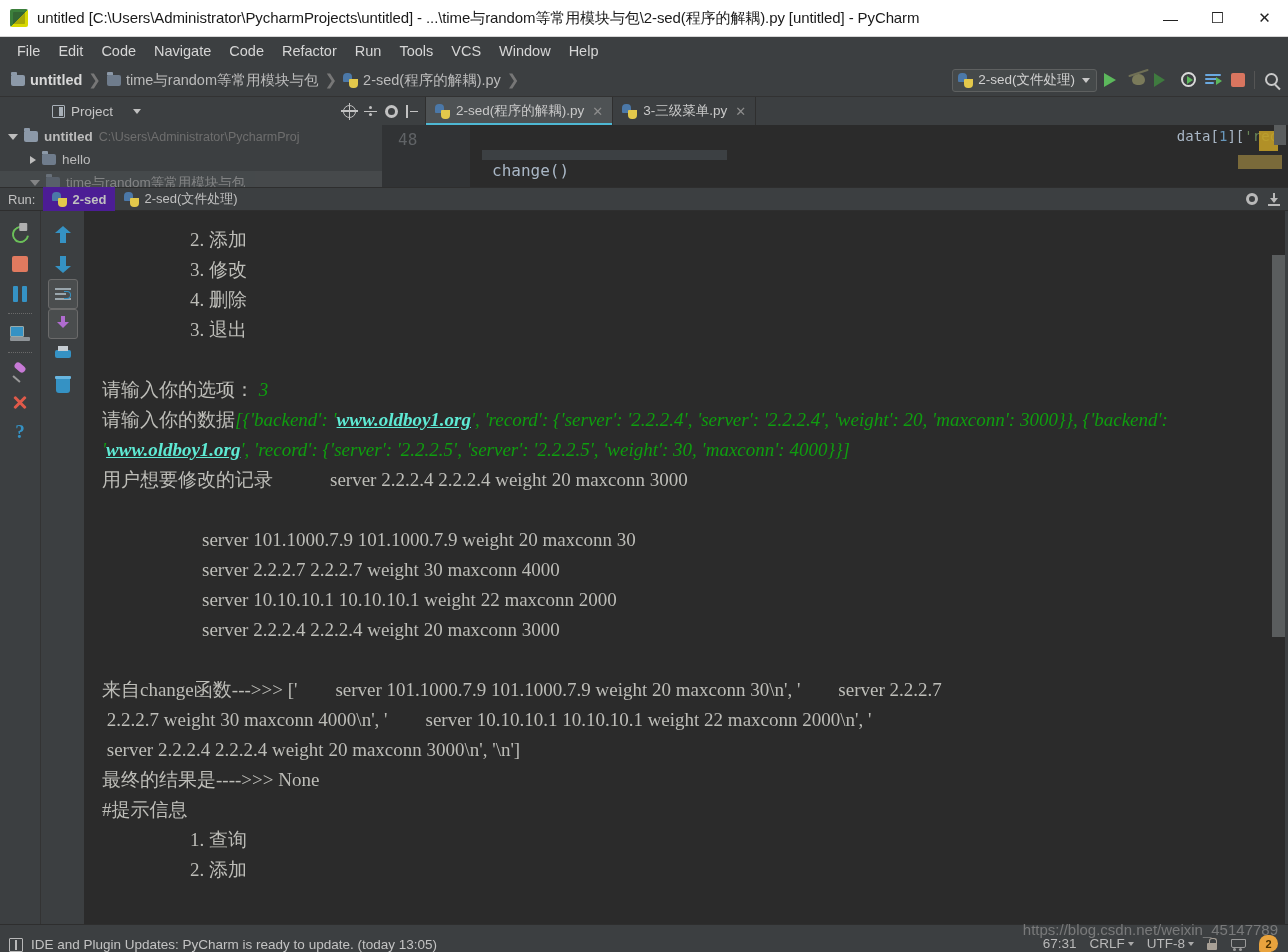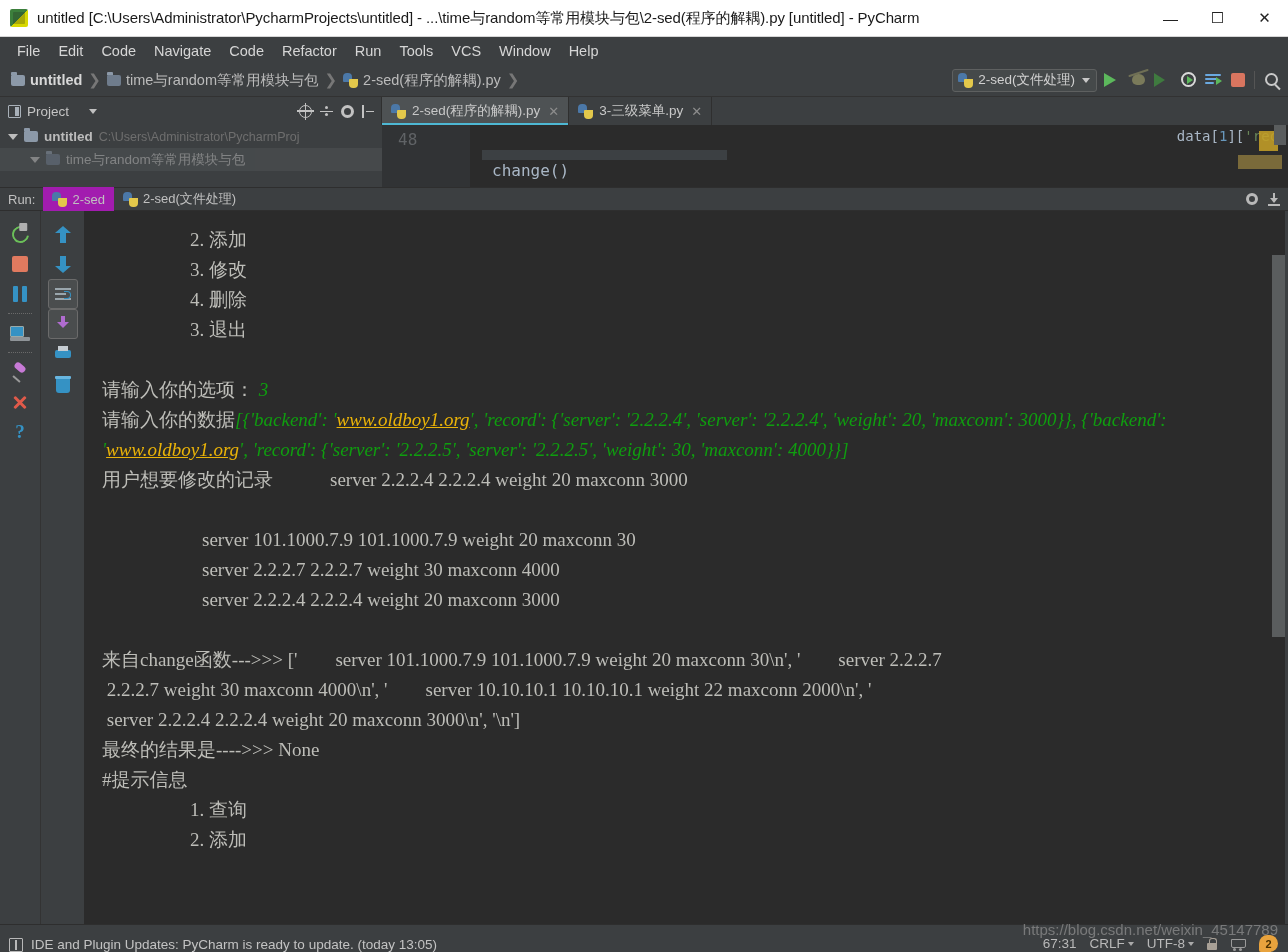--- a/index.html
+++ b/index.html
@@ -64,7 +64,7 @@
   
   .mid{ display:flex; flex:0 0 28px; height:28px; background:#3c3f41; }
   .proj-tb{ width:382px; display:flex; align-items:center; gap:8px; background:#3c3f41;
-            border-right:1px solid #2f2f2f; }
+            border-right:1px solid #2f2f2f;margin-left:44px; }
   .proj-label{ display:flex; align-items:center; gap:6px; padding-left:8px; font-size:13.5px; color:#c5c5c5;}
   .proj-ico{ width:13px;height:13px;border:1.5px solid #a8b0b8; border-radius:1px; position:relative;}
   .proj-ico:after{content:"";position:absolute;right:1px;top:1px;bottom:1px;width:4px;background:#a8b0b8;}

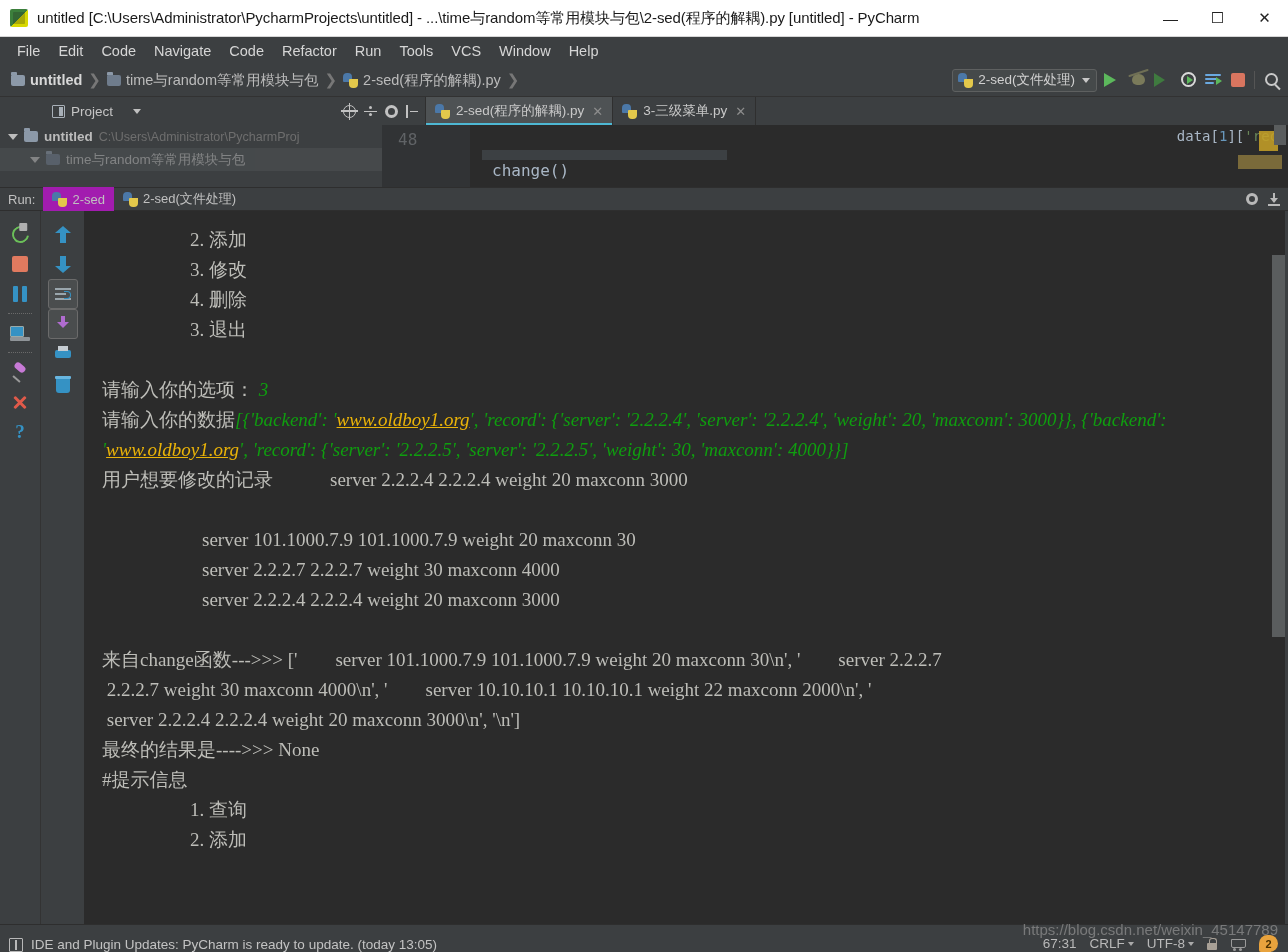--- a/index.html
+++ b/index.html
@@ -320,6 +320,11 @@
         <b>untitled</b>
         <span class="tree-path">C:\Users\Administrator\PycharmProj</span>
       </div>
+      <div class="tree-row" style="padding-left:30px;">
+        <span class="arrow"></span>
+        <span class="folder-ico dk"></span>
+        <span>hello</span>
+      </div>
       <div class="tree-row sel" style="padding-left:30px;opacity:.55;">
         <span class="arrow down"></span>
         <span class="folder-ico dk"></span>

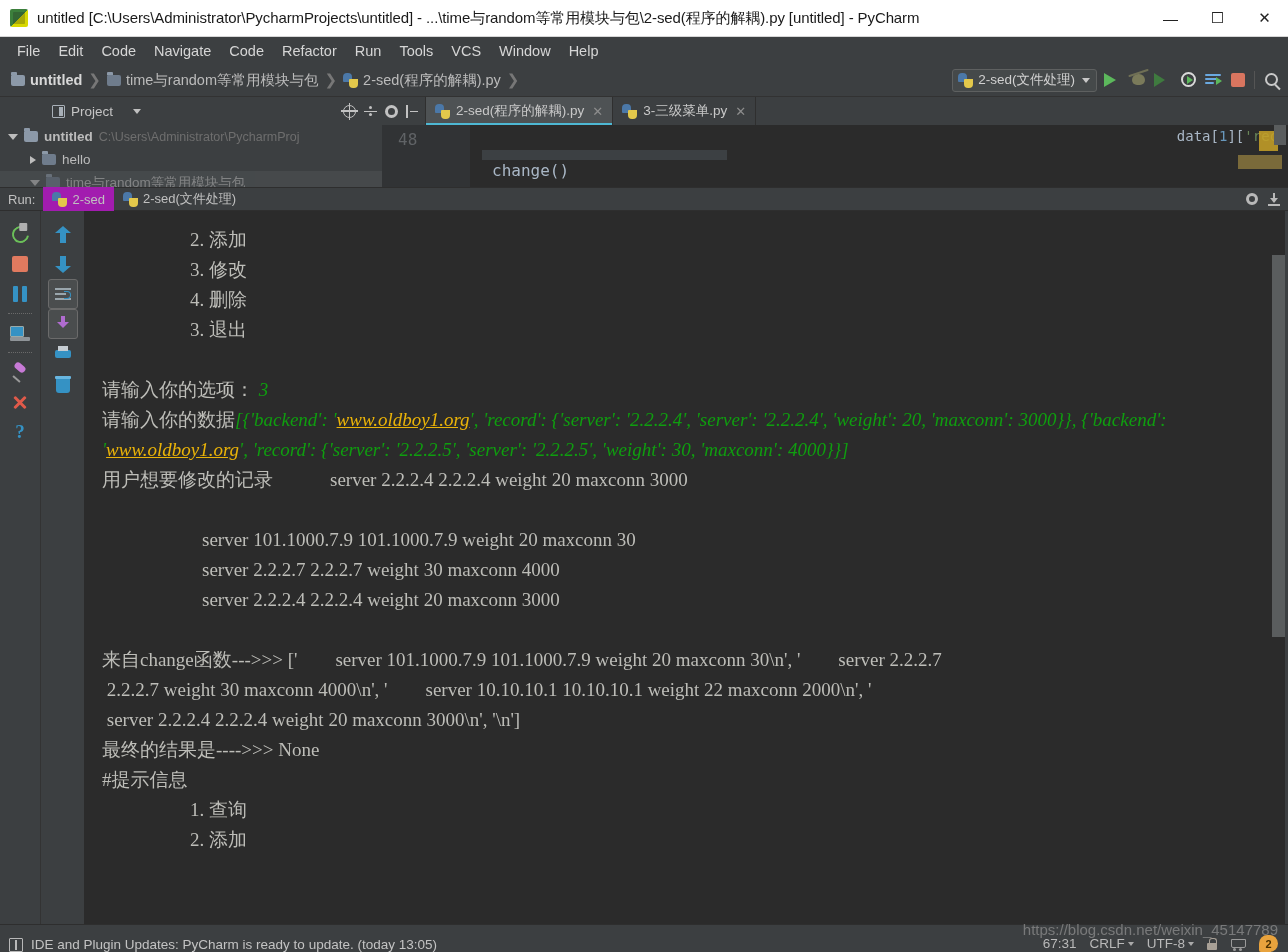--- a/index.html
+++ b/index.html
@@ -110,7 +110,7 @@
            font-size:13px; color:#c0c0c0; border-top:1px solid #2e2e2e; border-bottom:1px solid #2e2e2e;}
   .runhdr .lbl{ padding:0 8px; }
   .run-tab{ display:flex; align-items:center; gap:5px; padding:0 9px; height:24px; white-space:nowrap;}
-  .run-tab.active{ background:#a21caf; }
+  .run-tab.active{ background:#4c1d95;font-weight:bold; }
   .run-hdr-right{ margin-left:auto; display:flex; align-items:center; gap:10px; padding-right:8px; }
   .gear2{ width:12px;height:12px;border-radius:50%;border:3px solid #b9b9b9; position:relative;}
   .dl-ico{ width:12px;height:13px;position:relative;}

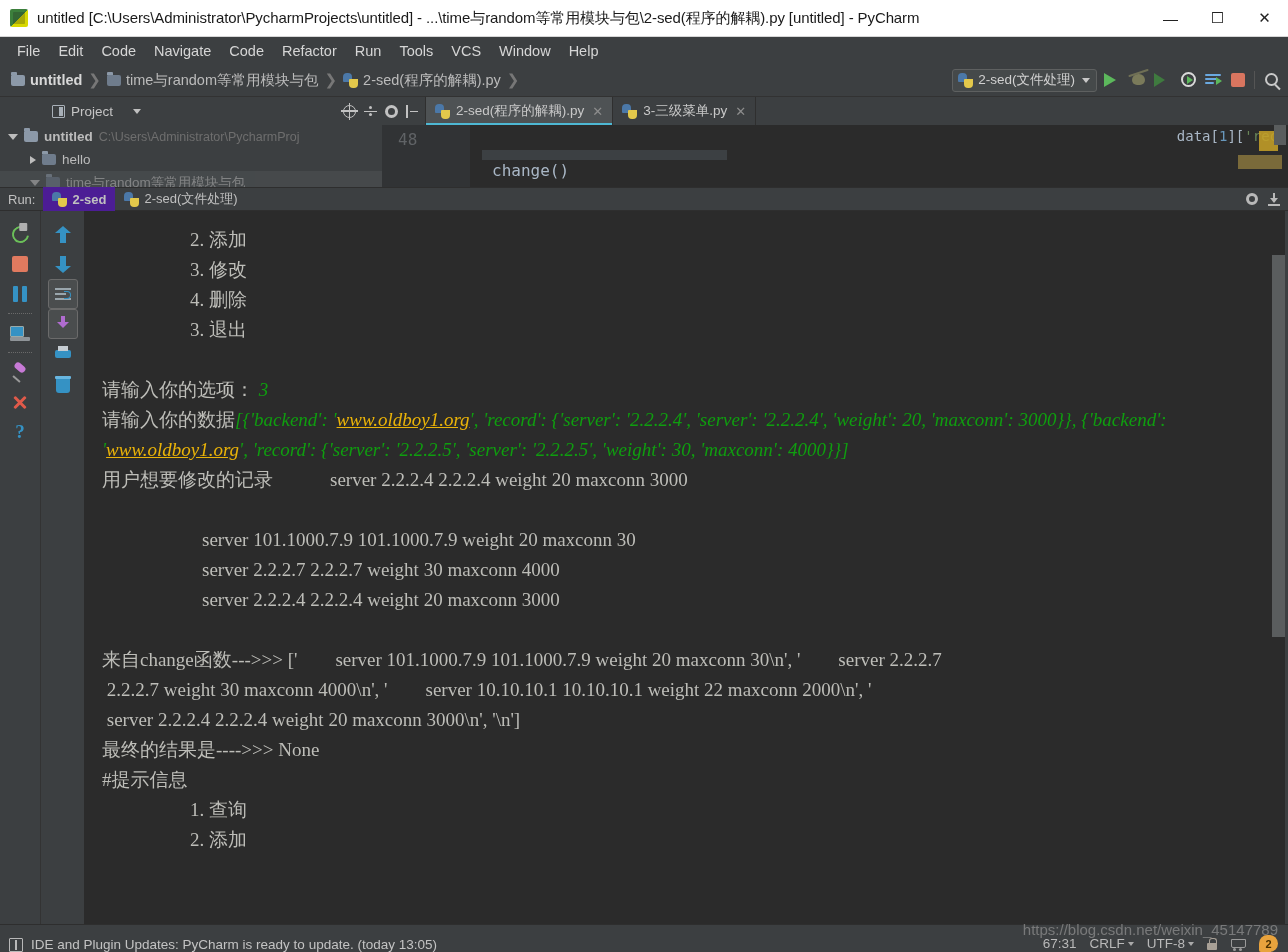--- a/index.html
+++ b/index.html
@@ -173,7 +173,7 @@
   .cl.idt{ padding-left:88px; }
   .cl.idt2{ padding-left:100px; }
   .grn{ color:#0f9d0f; font-style:italic; font-family:"Liberation Serif", serif;}
-  .lnk{ color:#eab308; text-decoration:underline; font-style:italic;}
+  .lnk{ color:#5eead4; text-decoration:underline; font-style:italic;font-weight:bold;}
   .blank{ height:30px; }
 
   .vscroll{ position:absolute; right:3px; top:2px; width:13px; bottom:2px; }

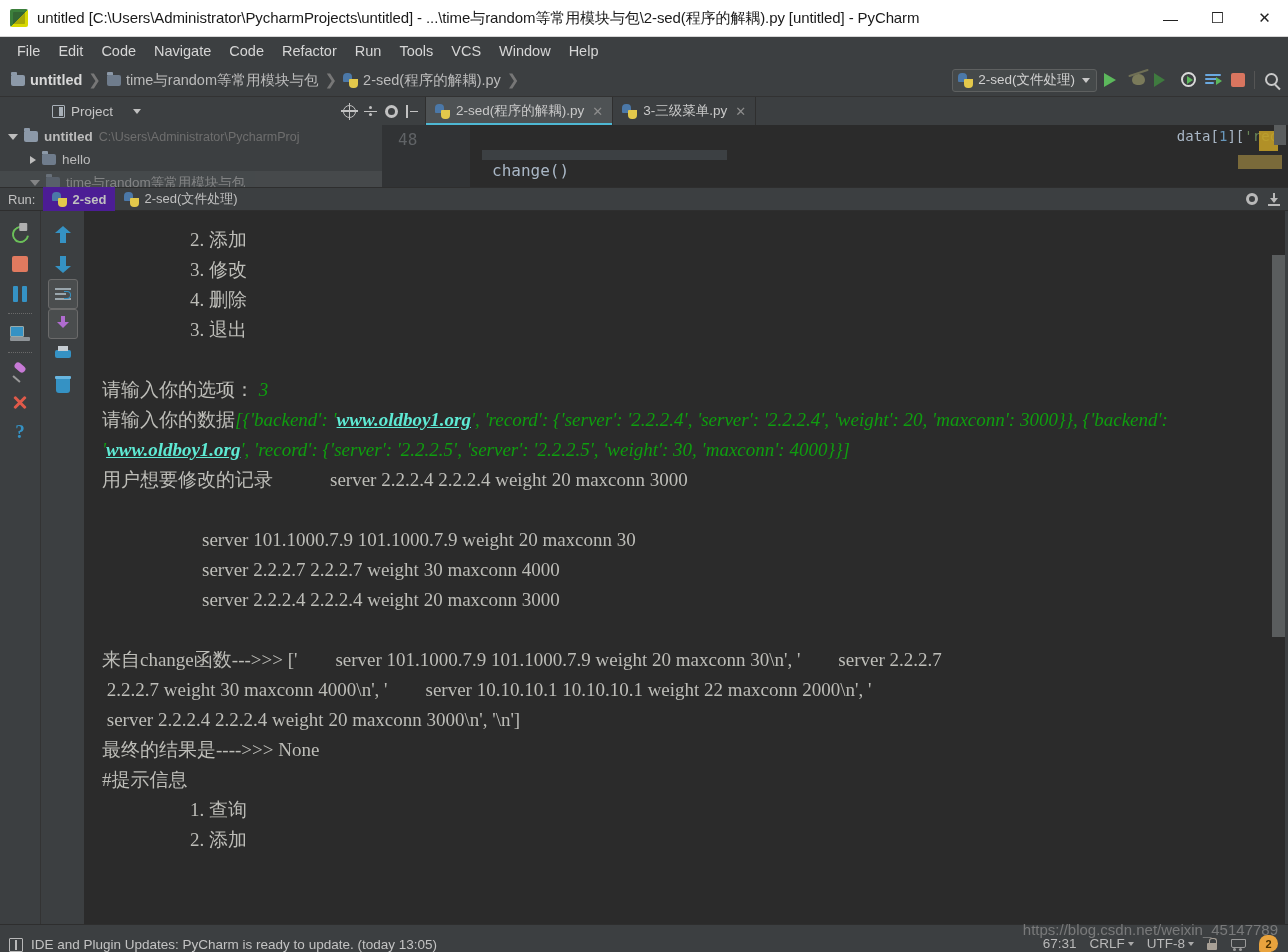--- a/index.html
+++ b/index.html
@@ -432,6 +432,7 @@
 
       <div class="cl idt2">server 101.1000.7.9 101.1000.7.9 weight 20 maxconn 30</div>
       <div class="cl idt2">server 2.2.2.7 2.2.2.7 weight 30 maxconn 4000</div>
+      <div class="cl idt2">server 10.10.10.1 10.10.10.1 weight 22 maxconn 2000</div>
       <div class="cl idt2">server 2.2.2.4 2.2.2.4 weight 20 maxconn 3000</div>
       <div class="blank"></div>
 

